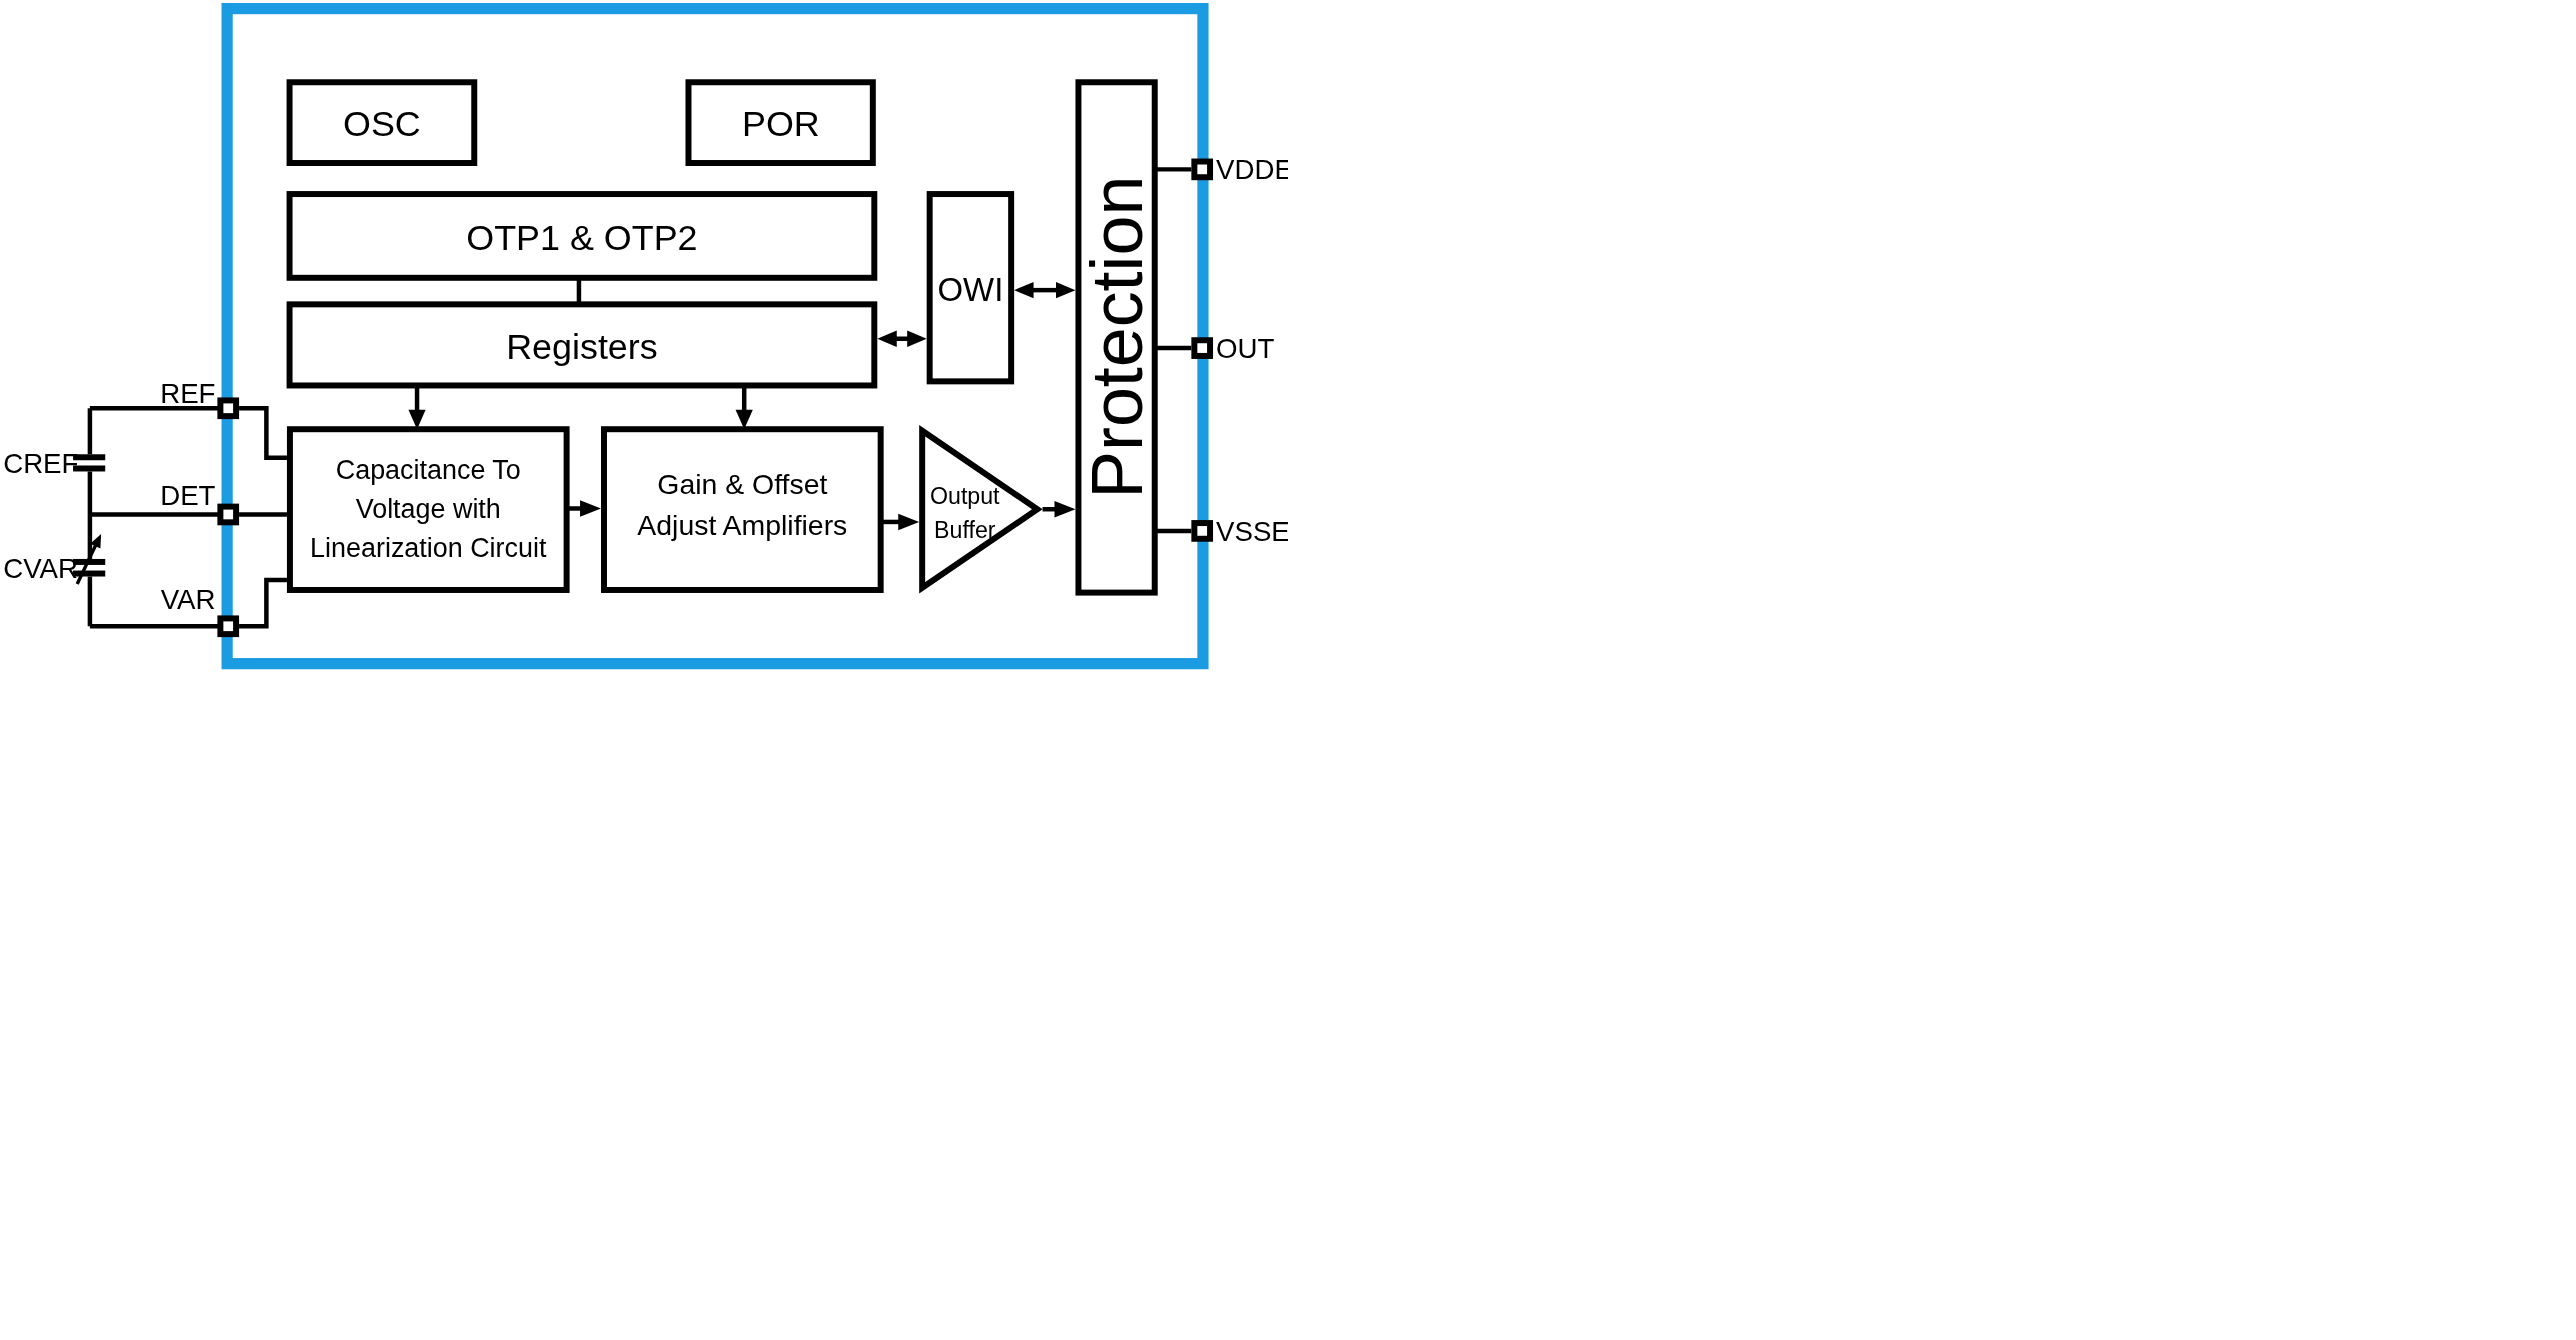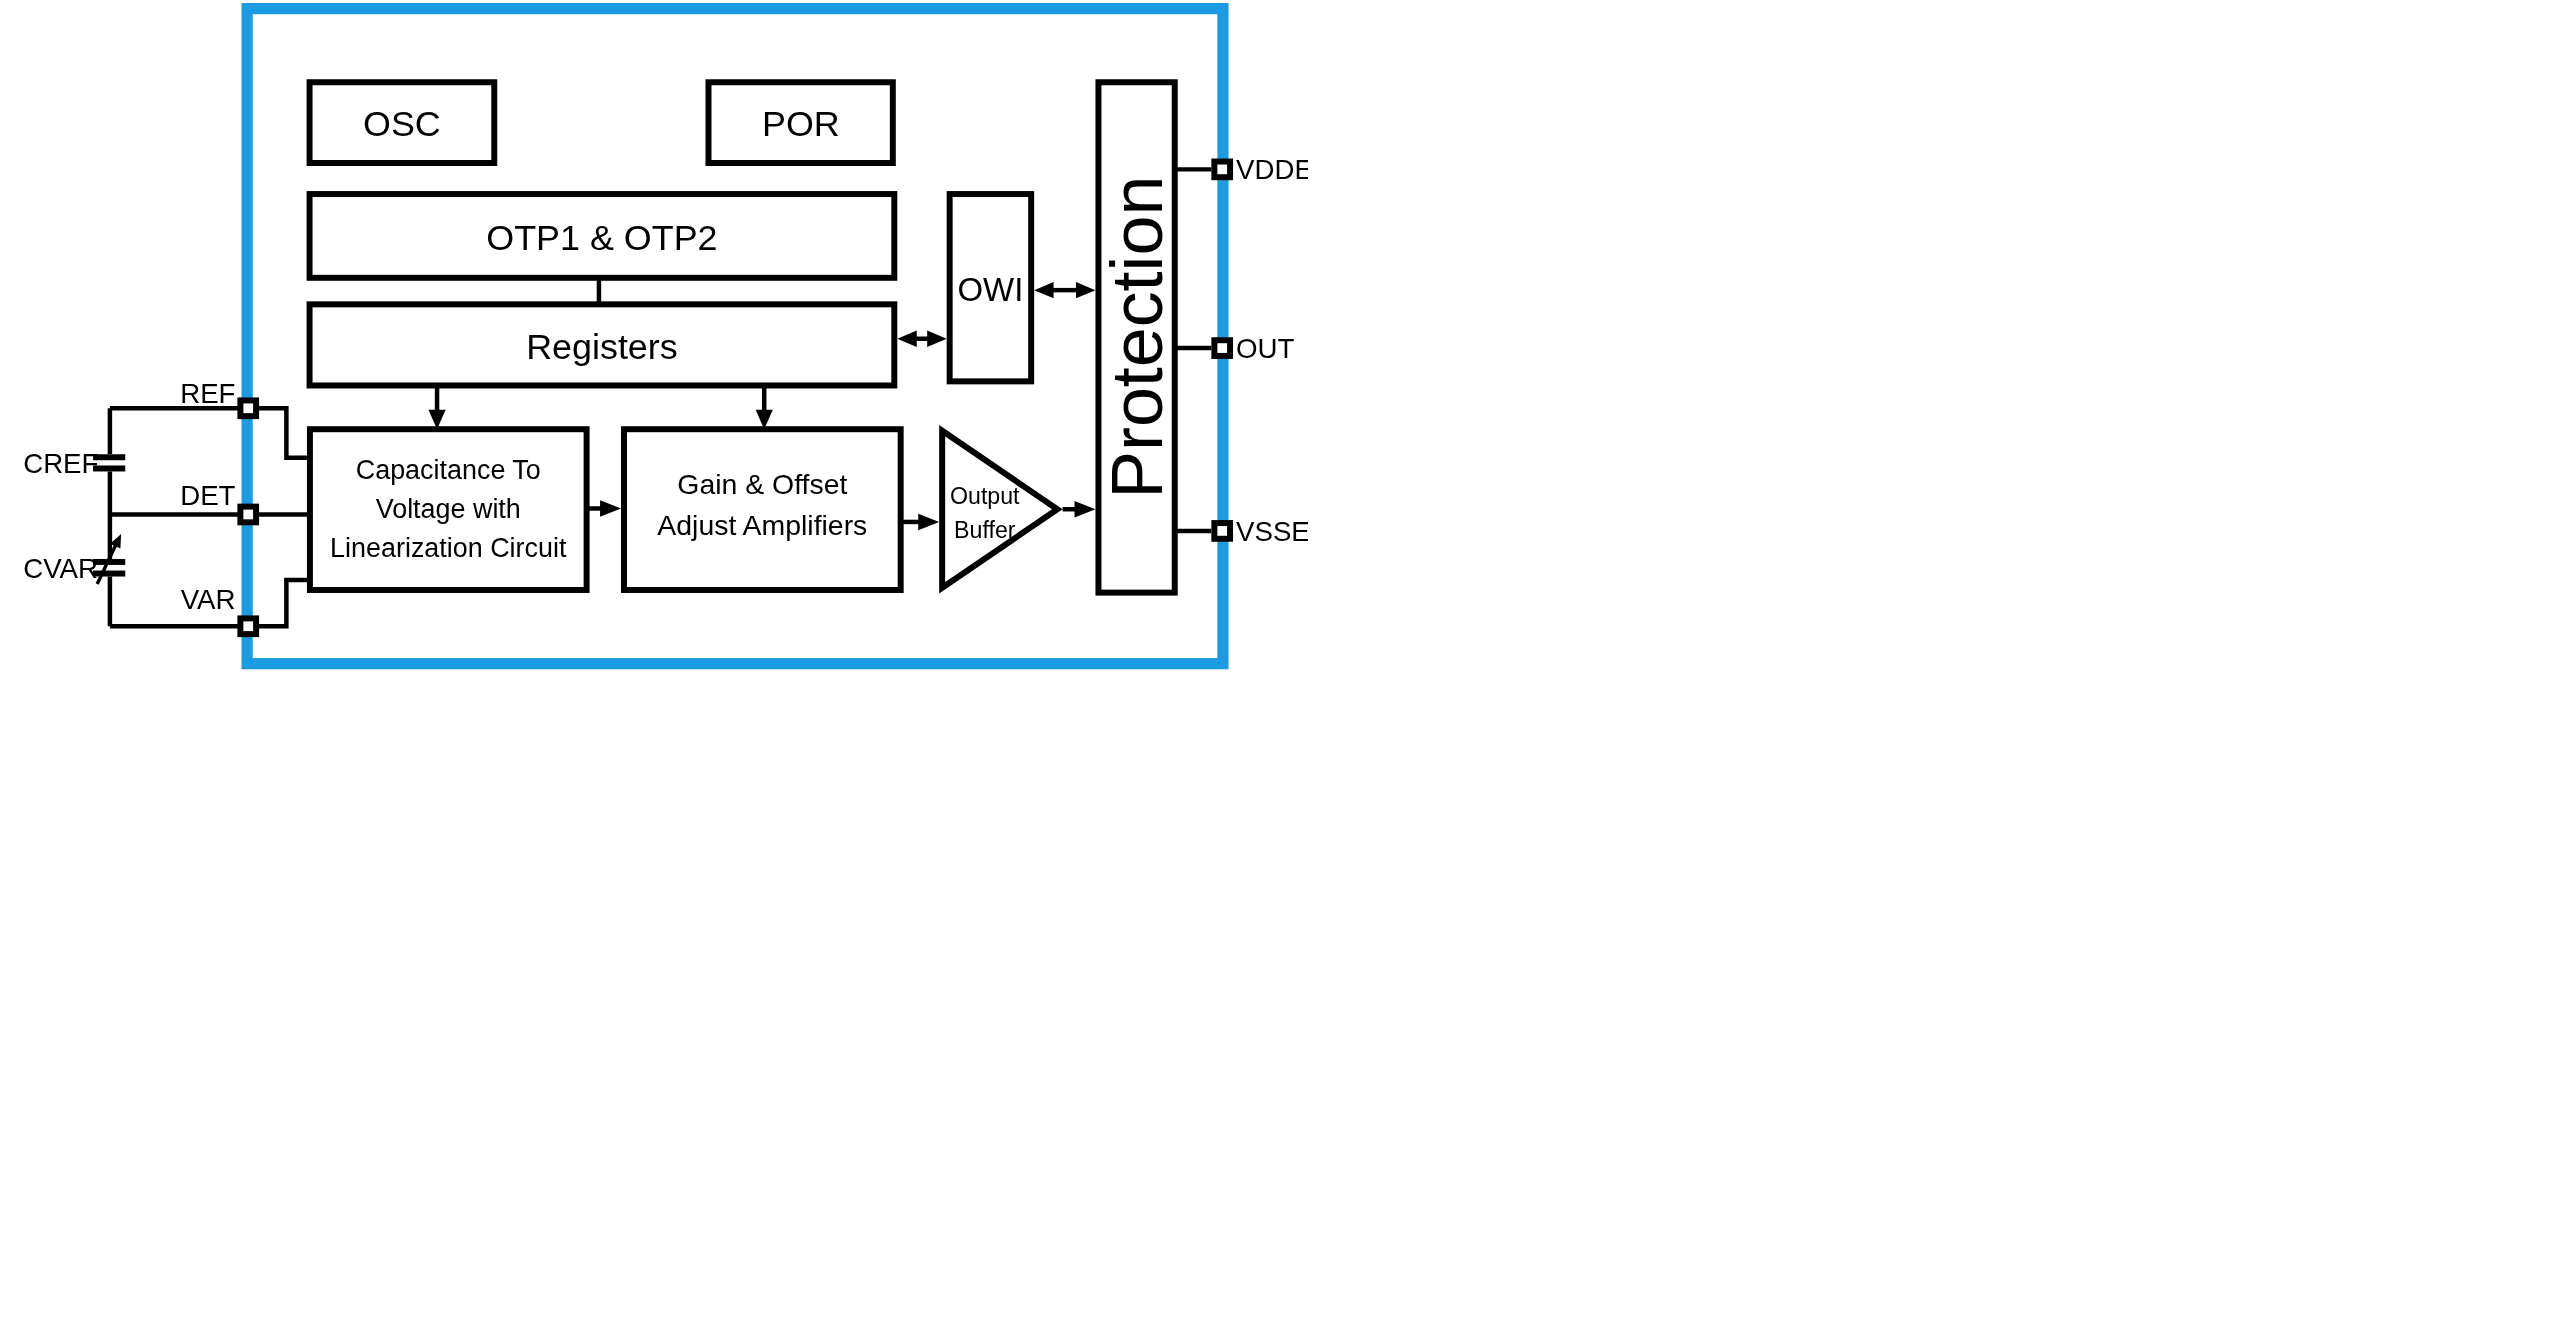--- a/index.html
+++ b/index.html
@@ -3,7 +3,7 @@
 <meta charset="utf-8">
 <style>
   html,body{margin:0;padding:0;background:#ffffff;}
-  .stage{width:1288px;height:670px;position:relative;background:#fff;overflow:hidden;padding-left:20px;}
+  .stage{width:1288px;height:670px;position:relative;background:#fff;overflow:hidden;}
   svg{display:block;}
   text{font-family:"Liberation Sans","DejaVu Sans",sans-serif;fill:#000;}
   .blocklabel{font-size:48px;}

